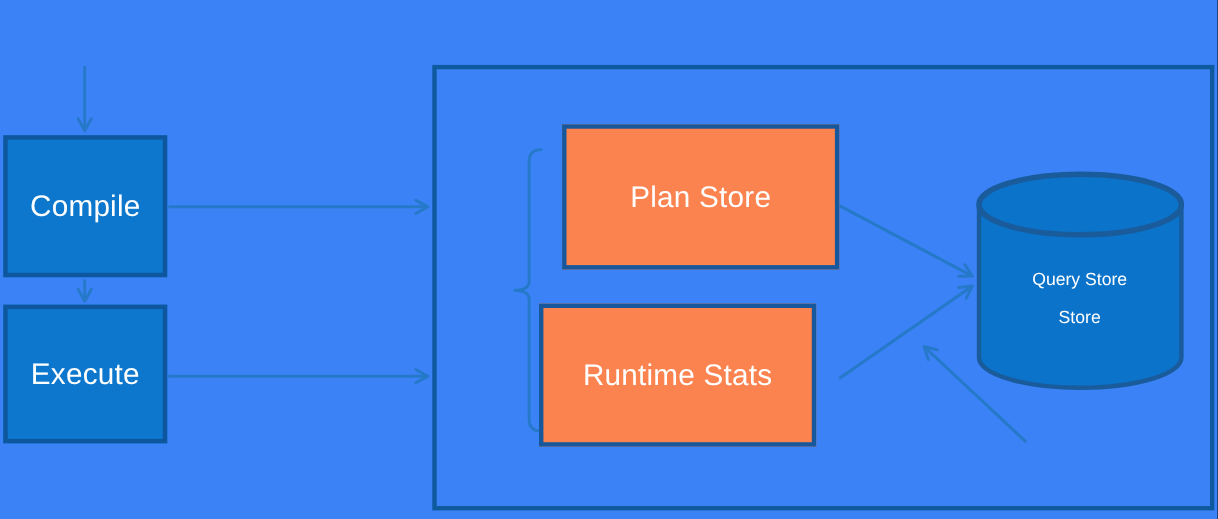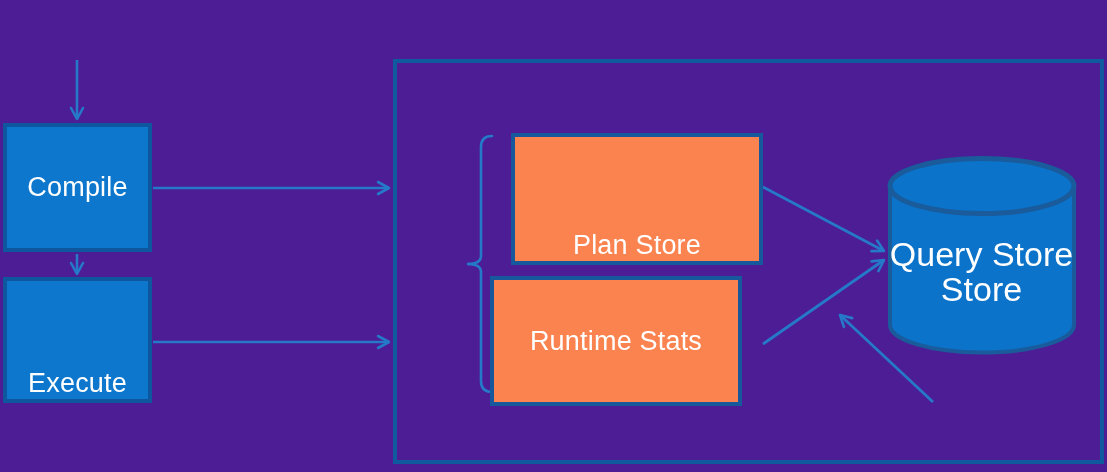--- a/index.html
+++ b/index.html
@@ -12,7 +12,7 @@
     position: relative;
     width: 1107px;
     height: 472px;
-    background: #4c1d95;
+    background: #3b82f6;
     overflow: hidden;
   }
   #connectors-svg {

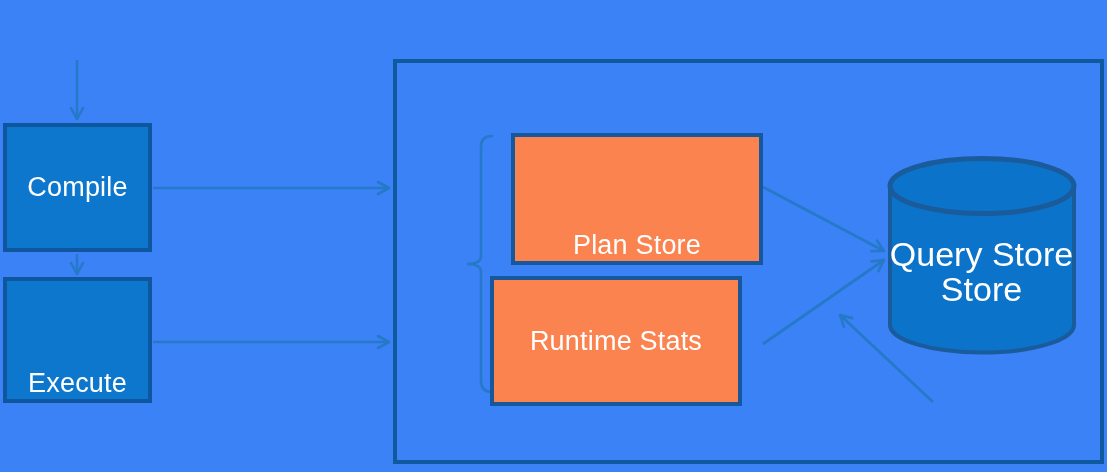--- a/index.html
+++ b/index.html
@@ -51,7 +51,7 @@
     border: 4px solid #0f5a9e;
     background: transparent;
   }
-  #plan-store-node    { left: 511px; top: 133px; width: 252px; height: 132px; align-items: flex-end; }
+  #plan-store-node    { left: 511px; top: 113px; width: 252px; height: 132px; }
   #runtime-stats-node { left: 490px; top: 276px; width: 252px; height: 130px; }
   #cylinder-label {
     position: absolute;

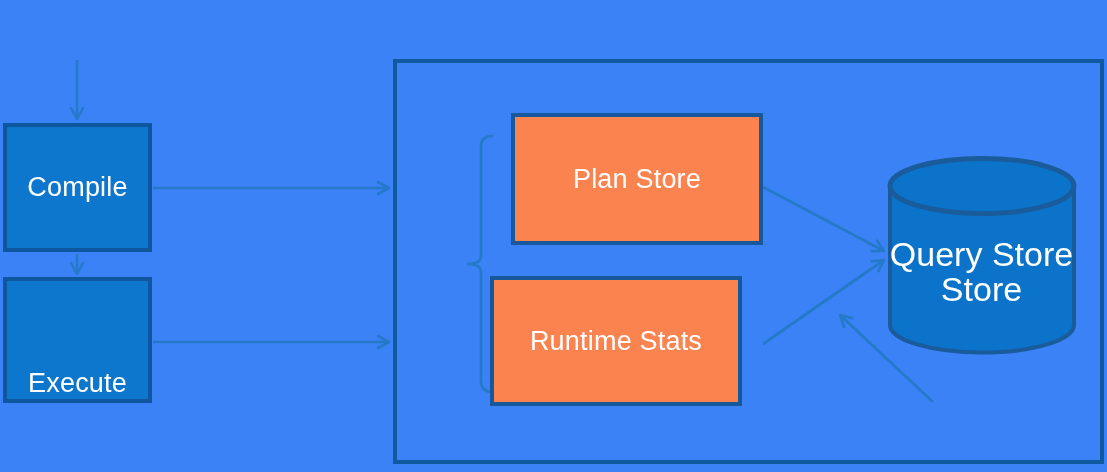--- a/index.html
+++ b/index.html
@@ -62,7 +62,7 @@
     align-items: center;
     justify-content: center;
     color: #ffffff;
-    font-size: 34px;
+    font-size: 16px;
     line-height: 35px;
     text-align: center;
   }

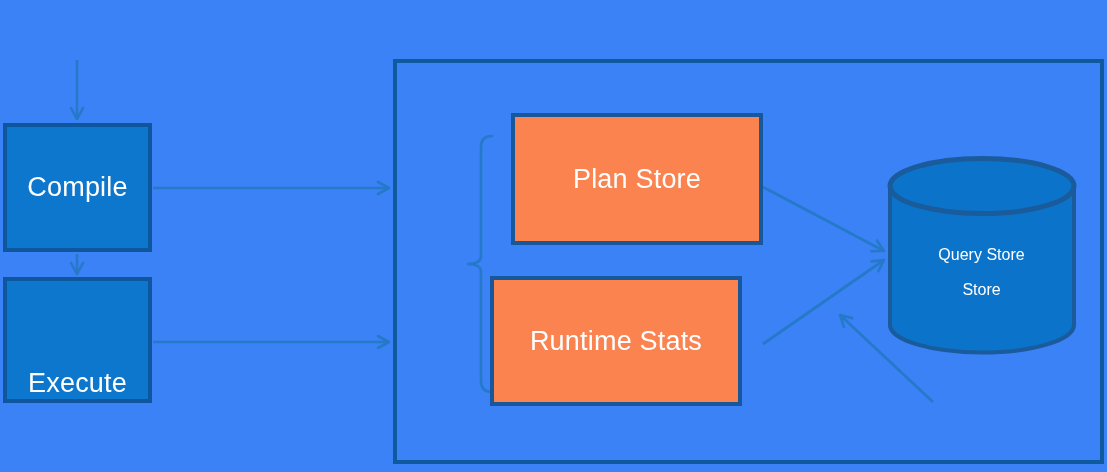--- a/index.html
+++ b/index.html
@@ -42,7 +42,7 @@
     border: 4px solid #17589c;
   }
   #compile-node  { left: 3px;   top: 123px; width: 149px; height: 129px; }
-  #execute-node  { left: 3px;   top: 277px; width: 149px; height: 126px; align-items: flex-end; }
+  #execute-node  { left: 3px;   top: 277px; width: 149px; height: 126px; }
   #query-store-container-box {
     position: absolute;
     left: 393px; top: 59px;

